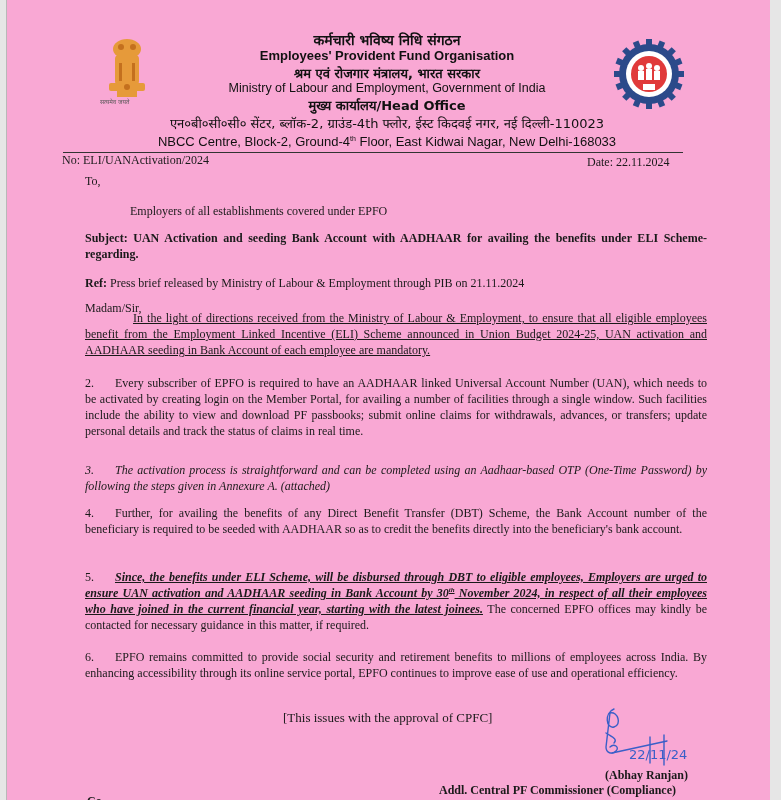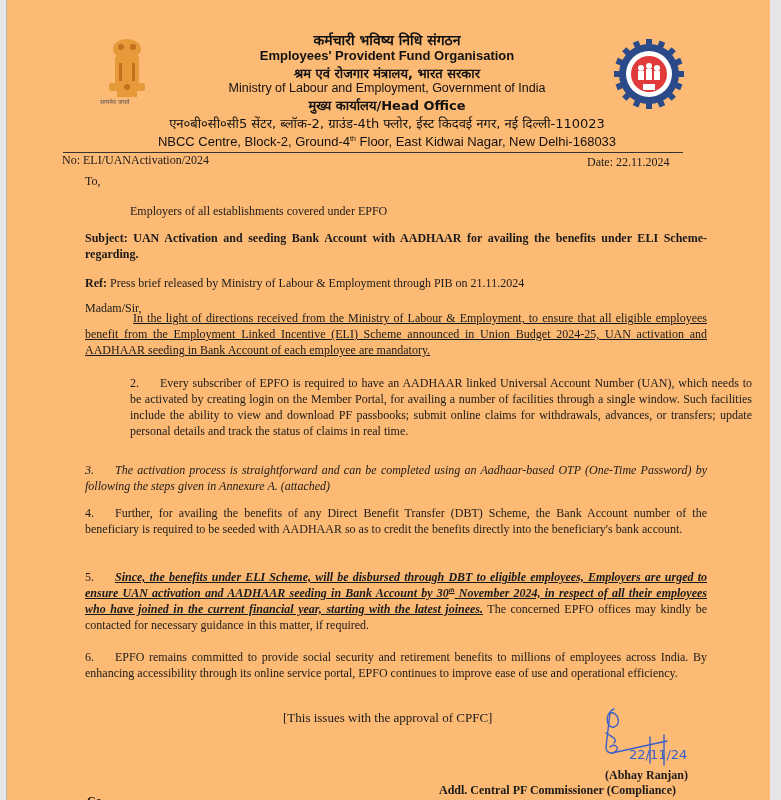--- a/index.html
+++ b/index.html
@@ -12,7 +12,7 @@
   }
   .page {
     position:absolute; left:6px; top:0; width:763px; height:800px;
-    background:#fdba74;
+    background:#f9a8d4;
     border-left:1px solid #b8b8b8;
   }
   .letterhead { position:absolute; left:0; top:0; width:763px; height:170px; }

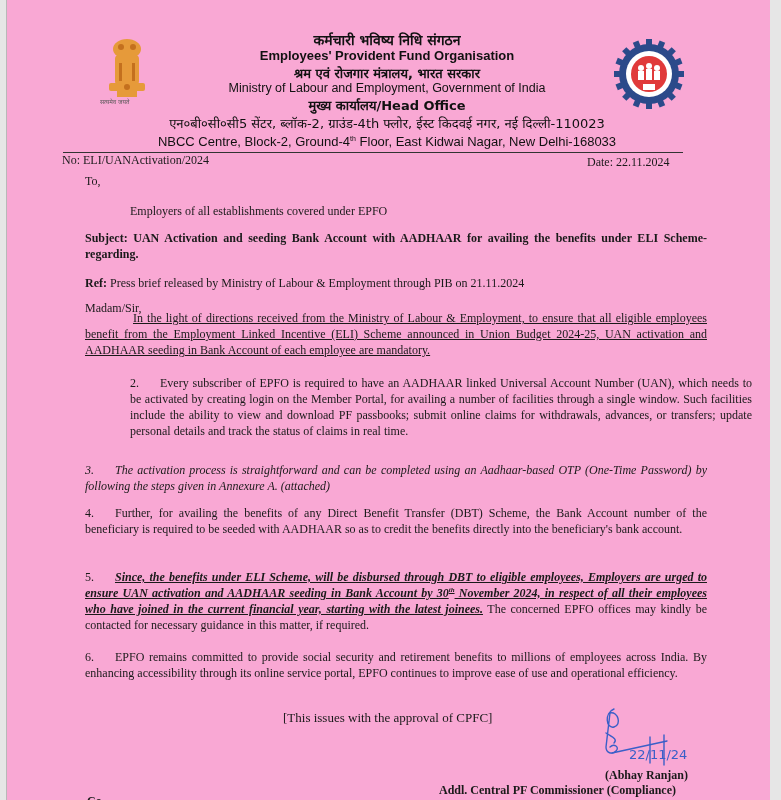--- a/index.html
+++ b/index.html
@@ -81,7 +81,7 @@
     <div class="lh-center lh-hi2">श्रम एवं रोजगार मंत्रालय, भारत सरकार</div>
     <div class="lh-center lh-hi3">मुख्य कार्यालय/Head Office</div>
     <div class="lh-center lh-en2">Ministry of Labour and Employment, Government of India</div>
-    <div class="lh-center lh-hi4">एन०बी०सी०सी5 सेंटर, ब्लॉक-2, ग्राउंड-4th फ्लोर, ईस्ट किदवई नगर, नई दिल्ली-110023</div>
+    <div class="lh-center lh-hi4">एन०बी०सी०सी० सेंटर, ब्लॉक-2, ग्राउंड-4th फ्लोर, ईस्ट किदवई नगर, नई दिल्ली-110023</div>
     <div class="lh-center lh-en3"><span>NBCC Centre, Block-2, Ground-4</span><sup>th</sup><span> Floor, East Kidwai Nagar, New Delhi-168033</span></div>
 
     <svg class="epfo-logo" viewBox="0 0 72 72">

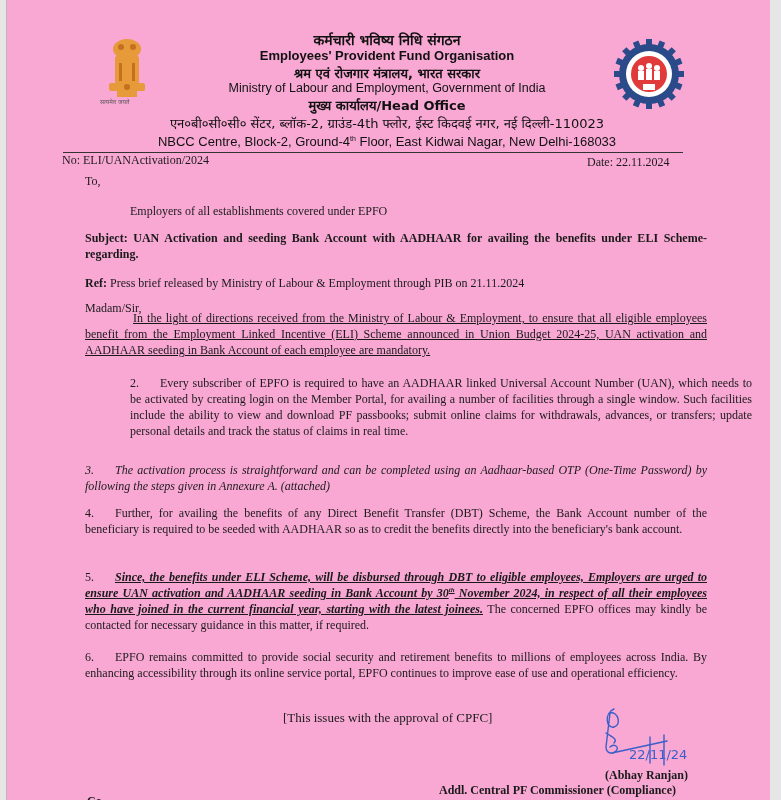--- a/index.html
+++ b/index.html
@@ -38,7 +38,7 @@
   .refline { top:275px; }
   .salutation { top:300px; }
   .p1 { top:310px; text-indent:48px;text-decoration:underline; }
-  .p2 { top:375px;margin-left:45px; }
+  .p2 { top:375px; }
   .p3 { top:462px;font-style:italic; }
   .p4 { top:505px; }
   .p5 { top:569px; }

